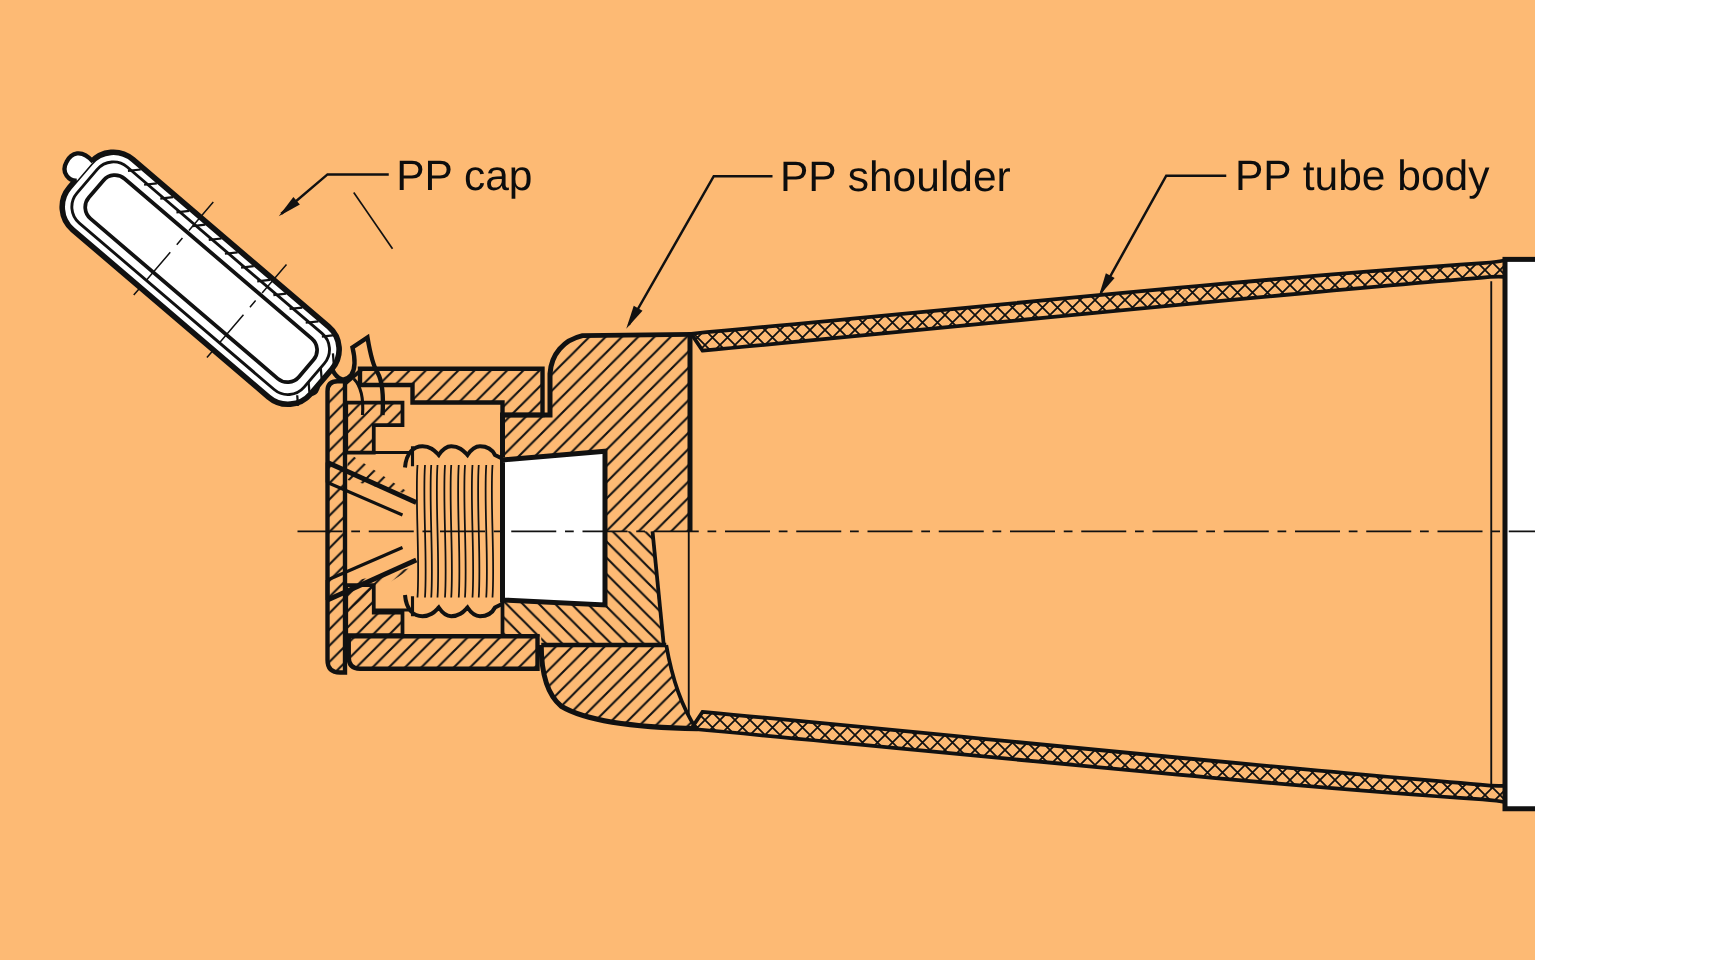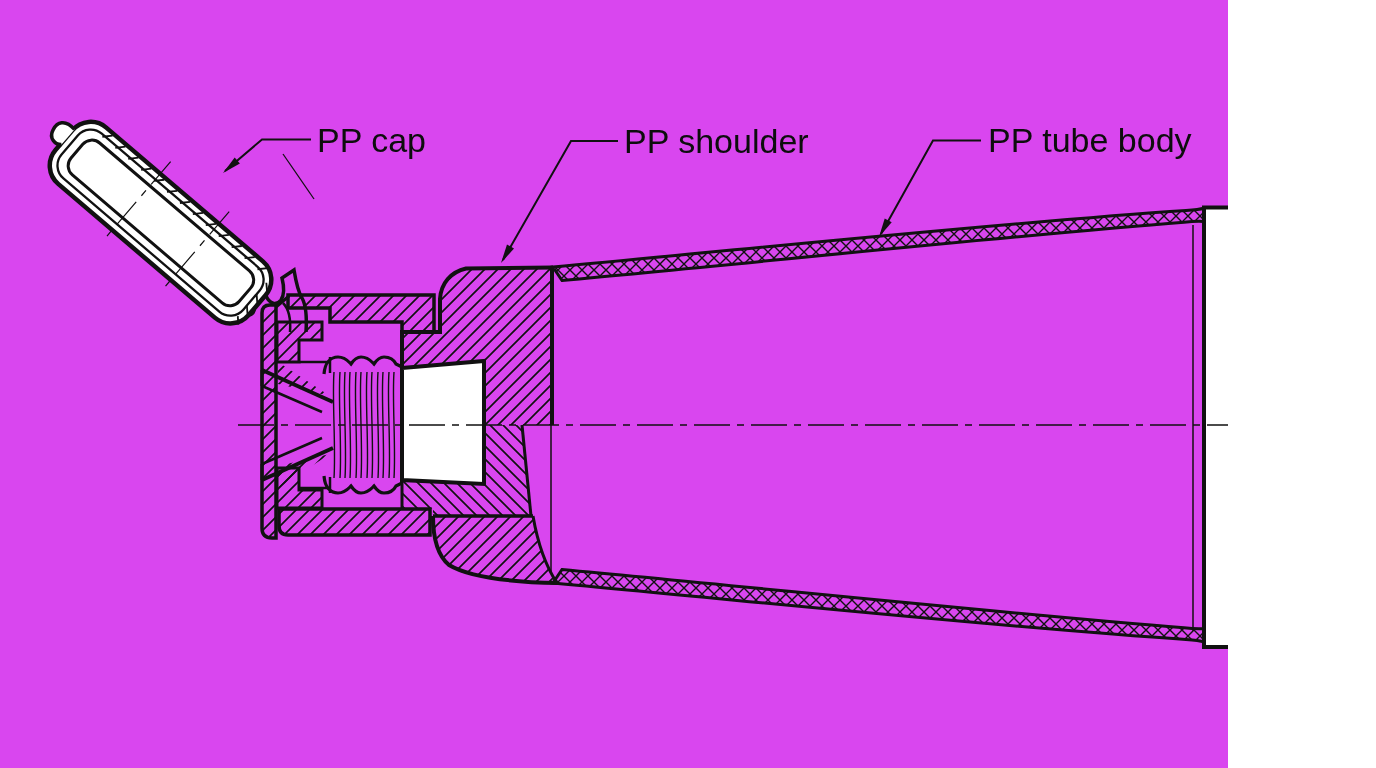--- a/index.html
+++ b/index.html
@@ -3,7 +3,7 @@
 <meta charset="utf-8">
 <style>
   html,body{margin:0;padding:0;background:#ffffff;}
-  .stage{width:1228px;height:768px;position:relative;background:#d946ef;overflow:hidden;
+  .stage{width:1228px;height:768px;position:relative;background:#fdba74;overflow:hidden;
          font-family:"Liberation Sans", sans-serif;}
   svg text{font-family:"Liberation Sans", sans-serif;font-size:34px;fill:#0d0d0d;}
 </style>

